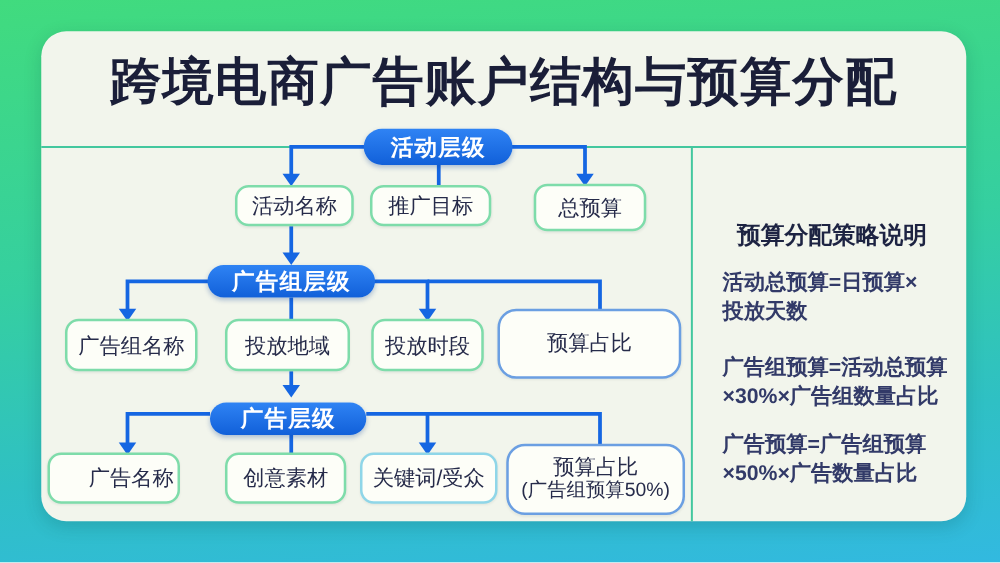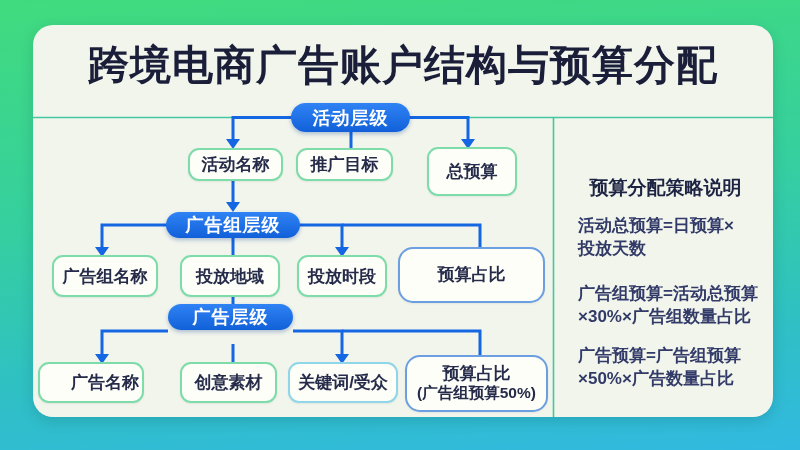--- a/index.html
+++ b/index.html
@@ -27,7 +27,7 @@
 
   .node{ position:absolute; display:flex; align-items:center; justify-content:center;
     background:#fdfef8; border:2px solid #7edcaa; border-radius:11px;
-    font-size:17px; font-weight:700; color:#262b4a; white-space:nowrap;
+    font-size:17px; font-weight:400; color:#262b4a; white-space:nowrap;
     box-shadow:0 1px 2px rgba(0,40,40,.07); }
   .b-cyan{ border-color:#8fd6e8; }
   .b-blue{ border-color:#6b9fe2; border-radius:15px; }

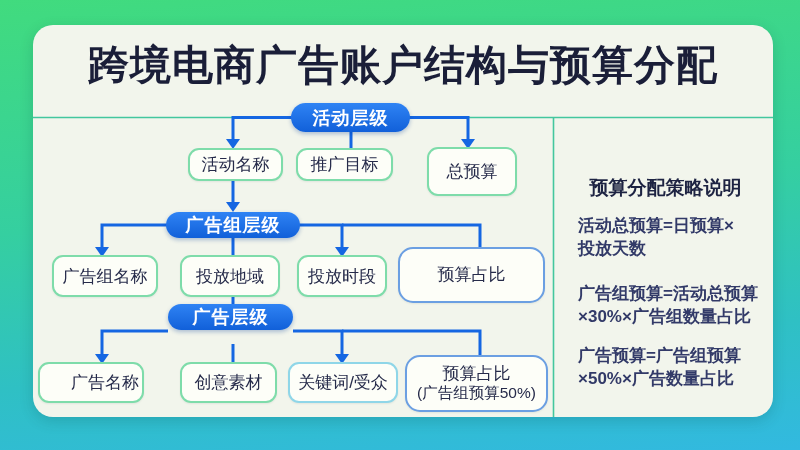--- a/index.html
+++ b/index.html
@@ -34,7 +34,7 @@
 
   .n11{ left:188px; top:148px; width:95px;  height:33px; }
   .n12{ left:296px; top:148px; width:97px;  height:33px; }
-  .n13{ left:427px; top:147px; width:90px;  height:49px; }
+  .n13{ left:427px; top:147px; width:90px;  height:38px; }
 
   .n21{ left:52px;  top:255px; width:106px; height:42px; }
   .n22{ left:180px; top:255px; width:100px; height:42px; }

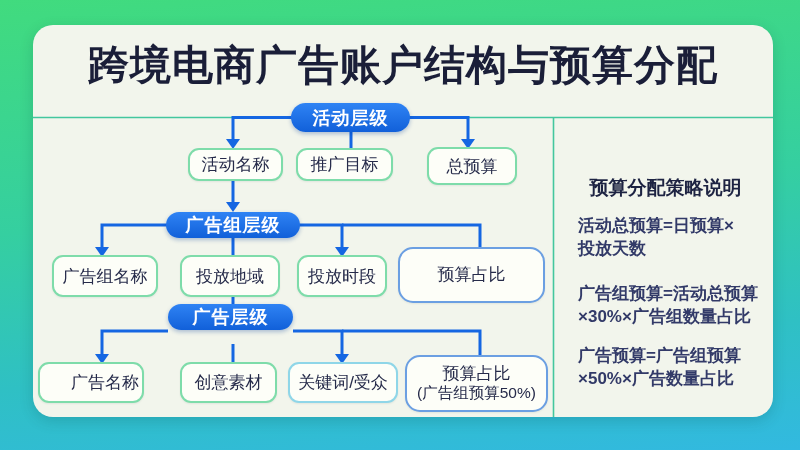--- a/index.html
+++ b/index.html
@@ -23,7 +23,7 @@
     box-shadow:0 2px 4px rgba(8,60,150,.30); }
   .pill1{ left:291px; top:103px; width:119px; height:29px; }
   .pill2{ left:166px; top:212px; width:134px; height:26px; border-radius:13px;}
-  .pill3{ left:168px; top:304px; width:125px; height:26px; border-radius:13px;}
+  .pill3{ left:168px; top:322px; width:125px; height:26px; border-radius:13px;}
 
   .node{ position:absolute; display:flex; align-items:center; justify-content:center;
     background:#fdfef8; border:2px solid #7edcaa; border-radius:11px;

